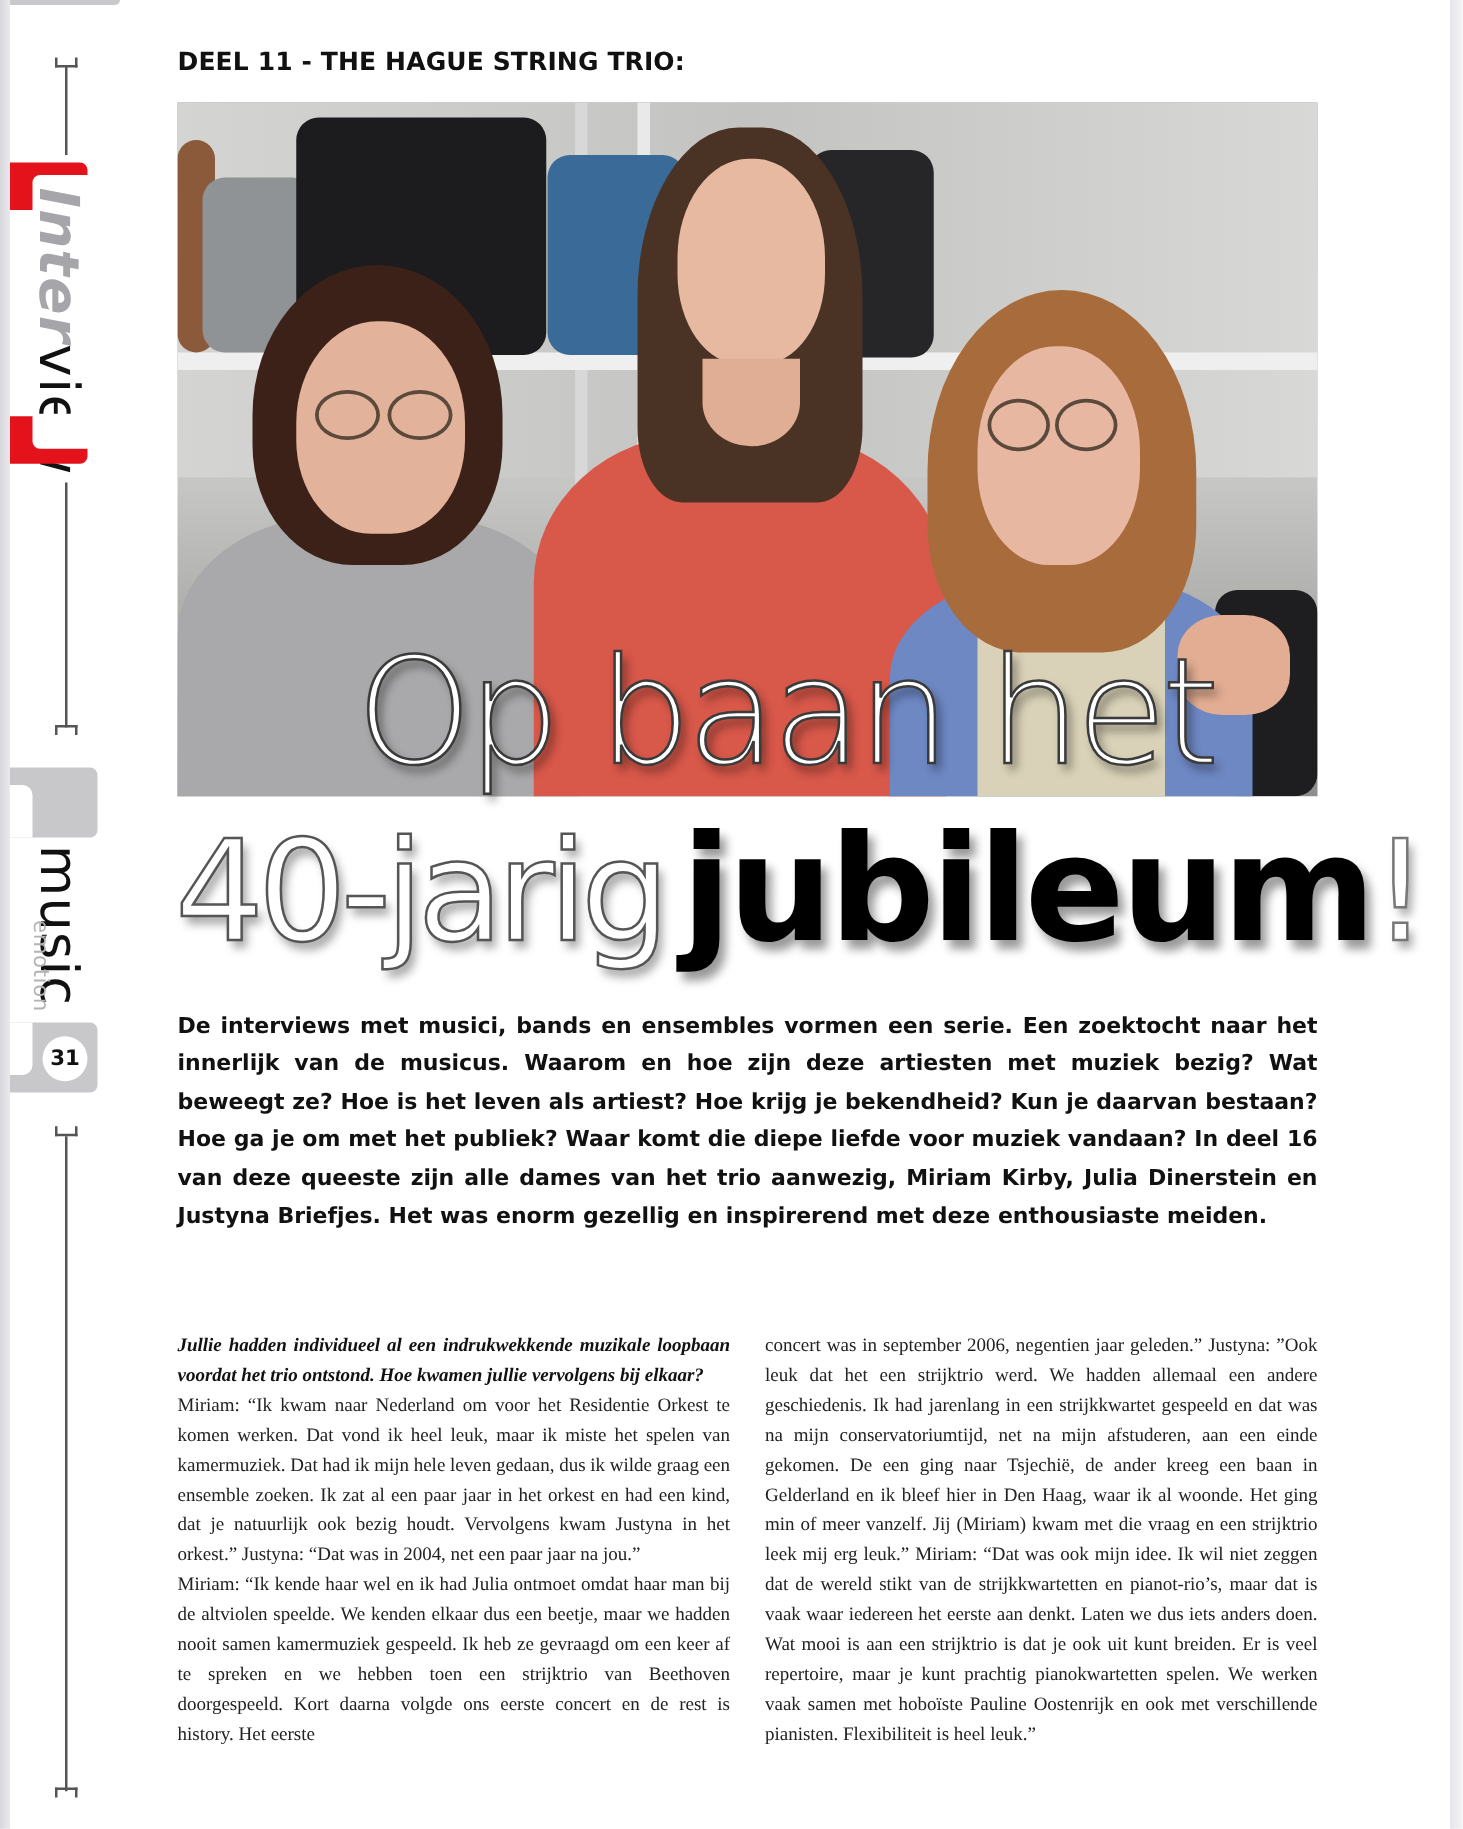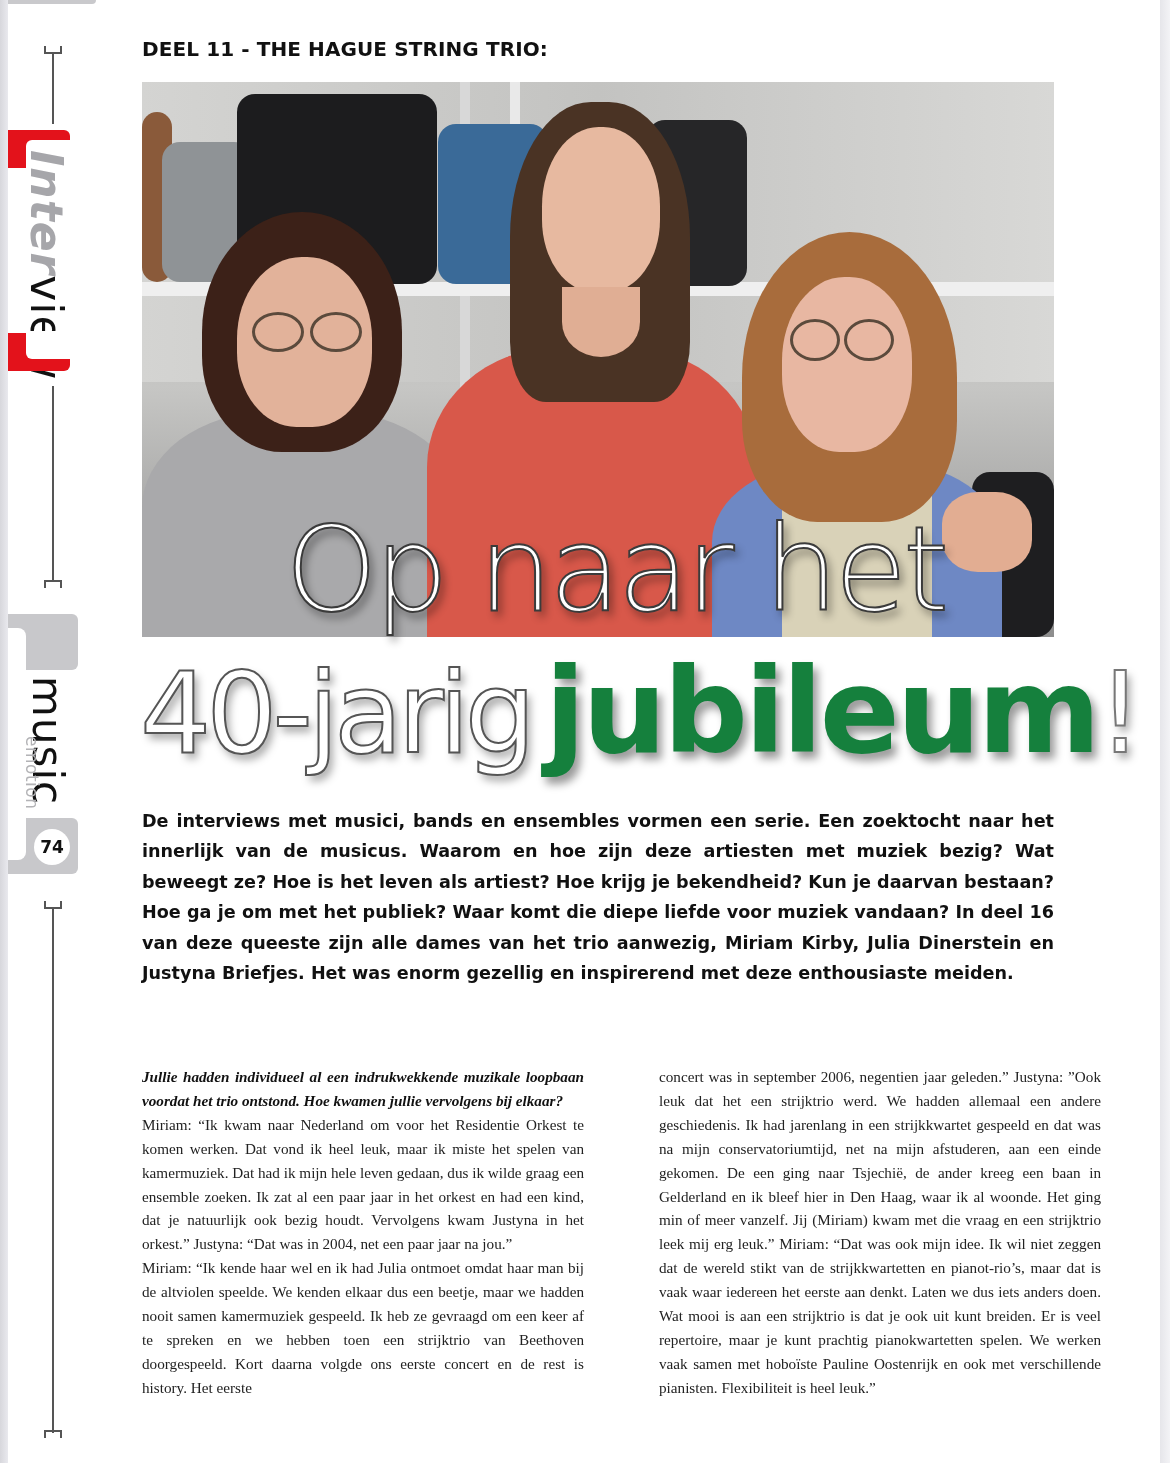--- a/index.html
+++ b/index.html
@@ -227,7 +227,7 @@
   </div>
 </div>
 
-<div class="headline-line1">Op naar het</div>
+<div class="headline-line1">Op baan het</div>
 <div class="headline-line2">
   <span class="light">40-jarig</span><span class="red">jubileum</span><span class="bang">!</span>
 </div>

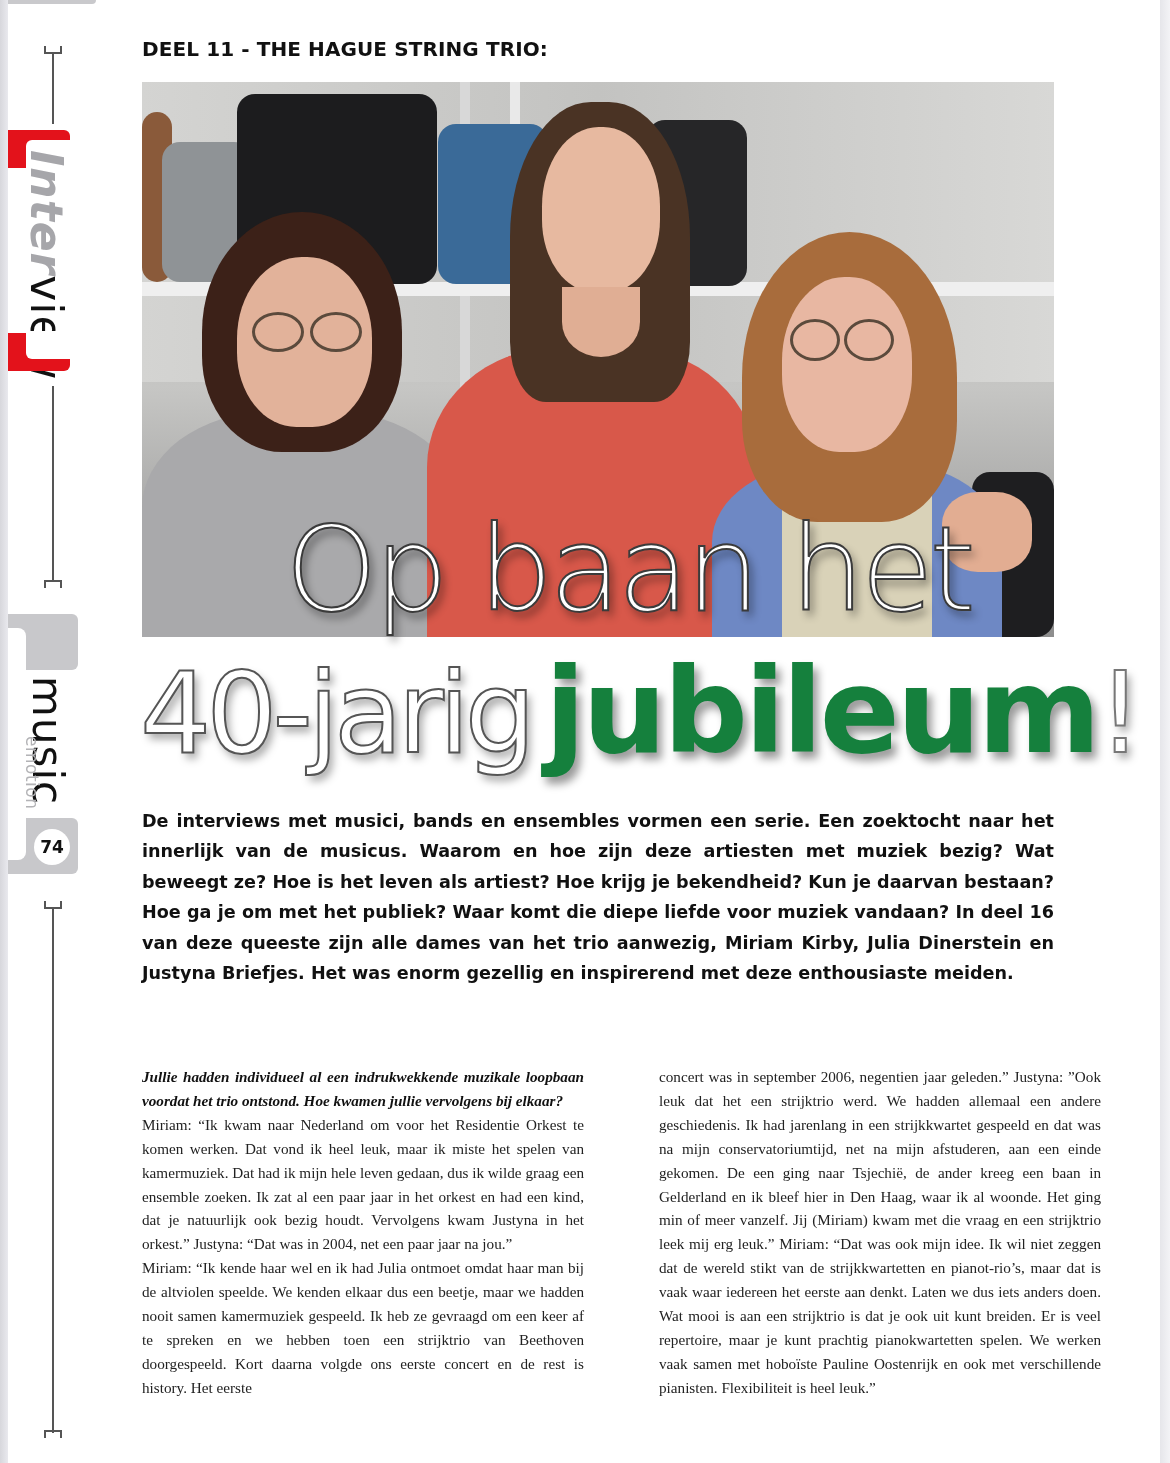--- a/index.html
+++ b/index.html
@@ -131,7 +131,7 @@
       text-shadow: 4px 6px 8px rgba(0,0,0,0.35);
     }
     .headline-line2 .red {
-      font-size: 118px; color: #15803d; font-weight: bold; letter-spacing: -3px;
+      font-size: 118px; color: #000000; font-weight: bold; letter-spacing: -3px;
       text-shadow: 5px 7px 8px rgba(0,0,0,0.4);
       margin-left: 14px;
       text-align: center;

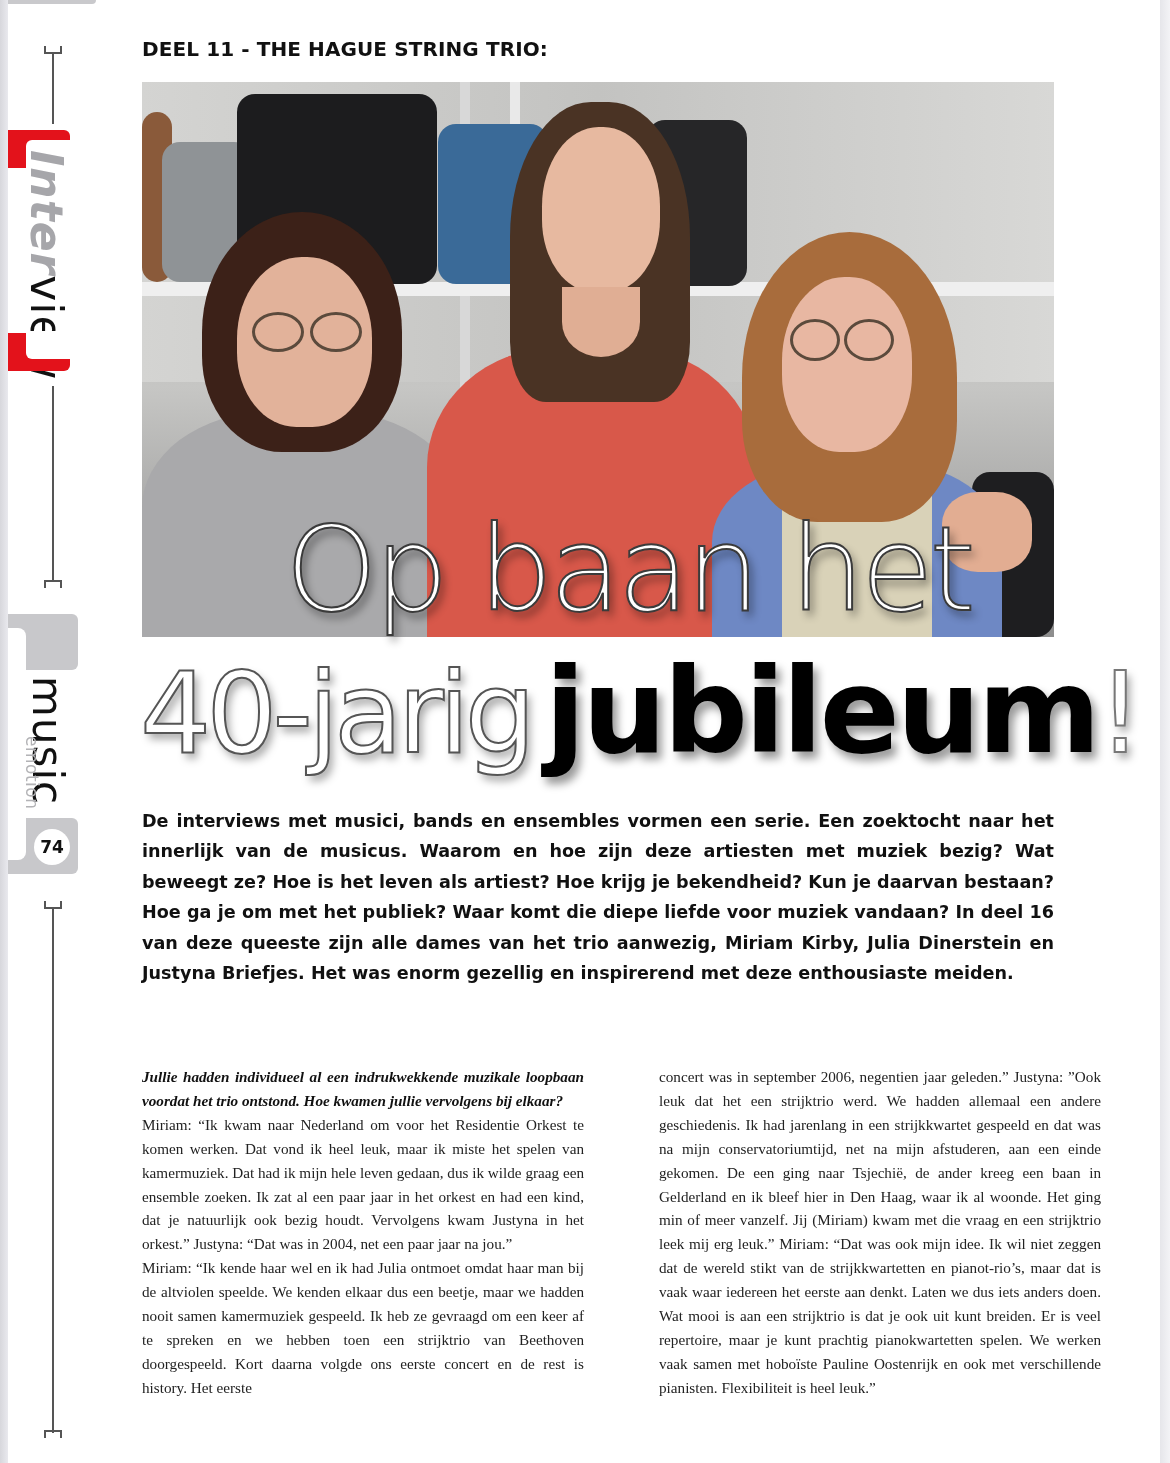--- a/index.html
+++ b/index.html
@@ -180,7 +180,7 @@
   <div class="rail-vertical music-word">music</div>
   <div class="rail-vertical emotion-word">emotion</div>
   <div class="grey-block g2"></div>
-  <div class="page-number">74</div>
+  <div class="page-number">31</div>
 
   <div class="rail-cap open-up" style="top:901px;"></div>
   <div class="rail-line" style="top:909px;height:524px;"></div>

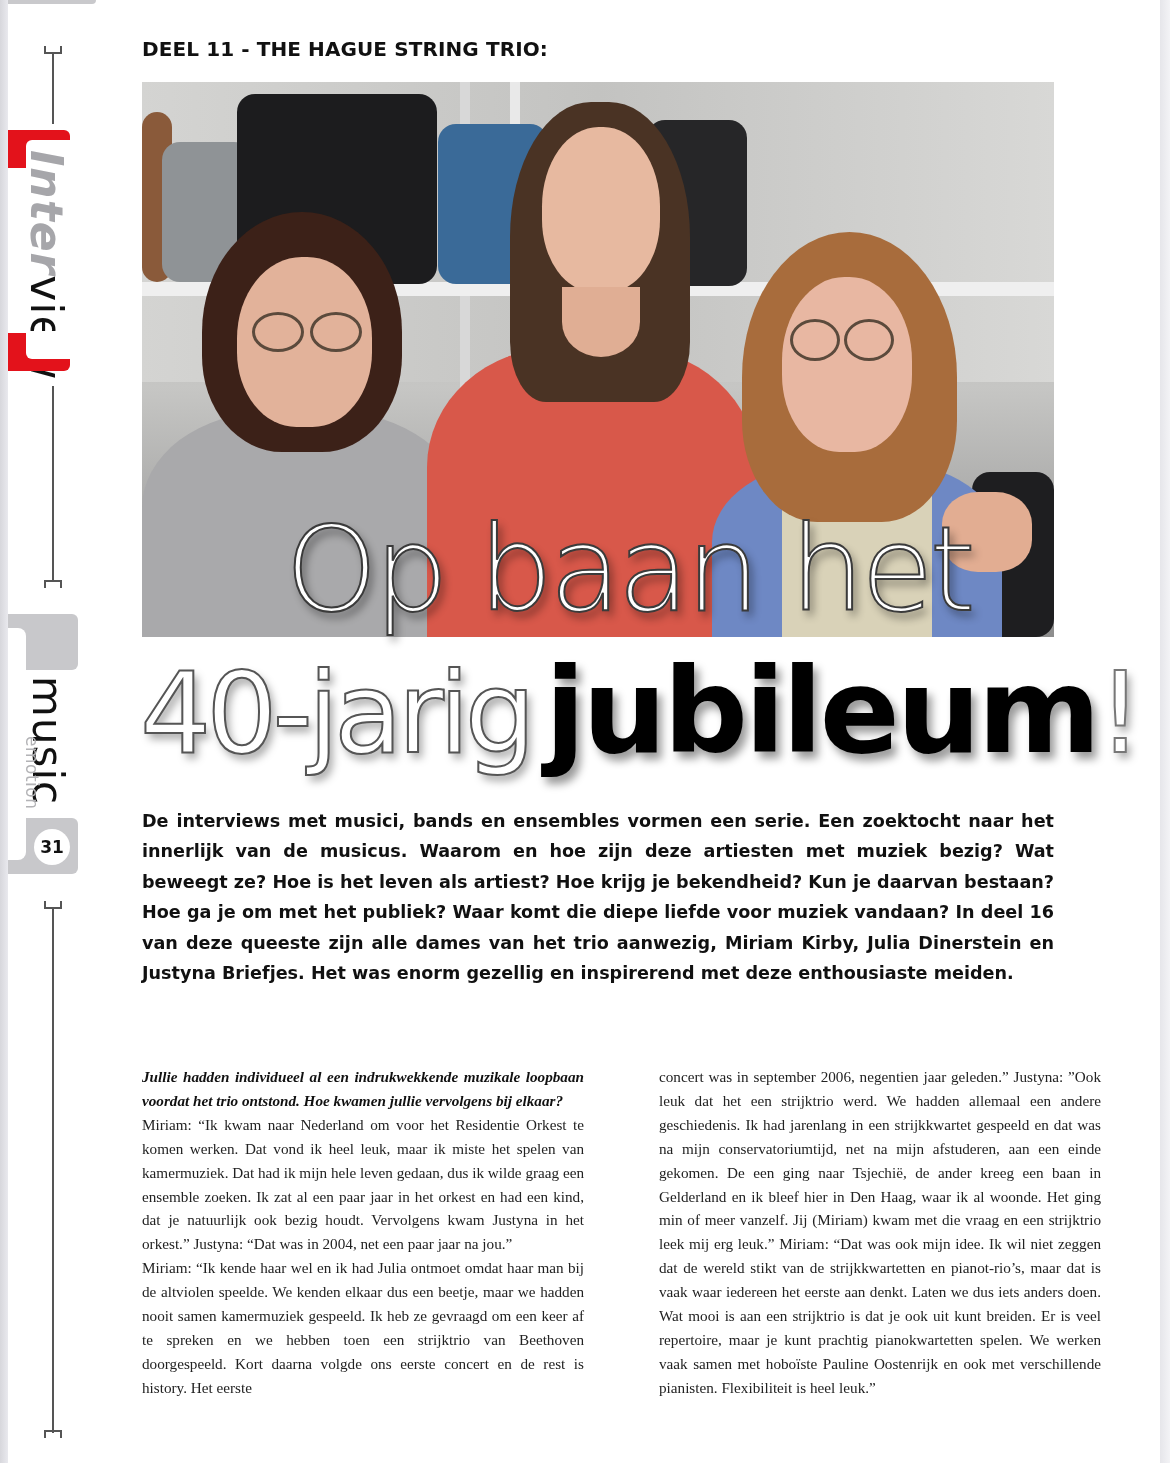--- a/index.html
+++ b/index.html
@@ -156,7 +156,7 @@
       font-size: 15.2px; line-height: 23.9px; color: #222; text-align: justify;
     }
     .col.left { left: 142px; }
-    .col.right { left: 612px; margin-left: 47px; }
+    .col.right { left: 612px; }
     .col p { margin: 0; }
     .question { font-weight: bold; font-style: italic; color: #111; }
   </style>

